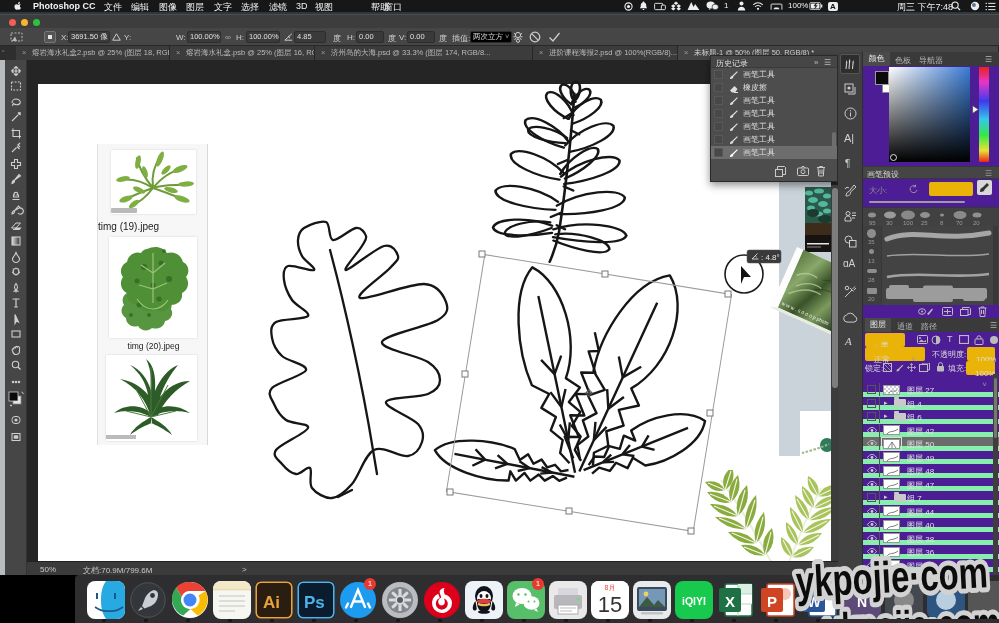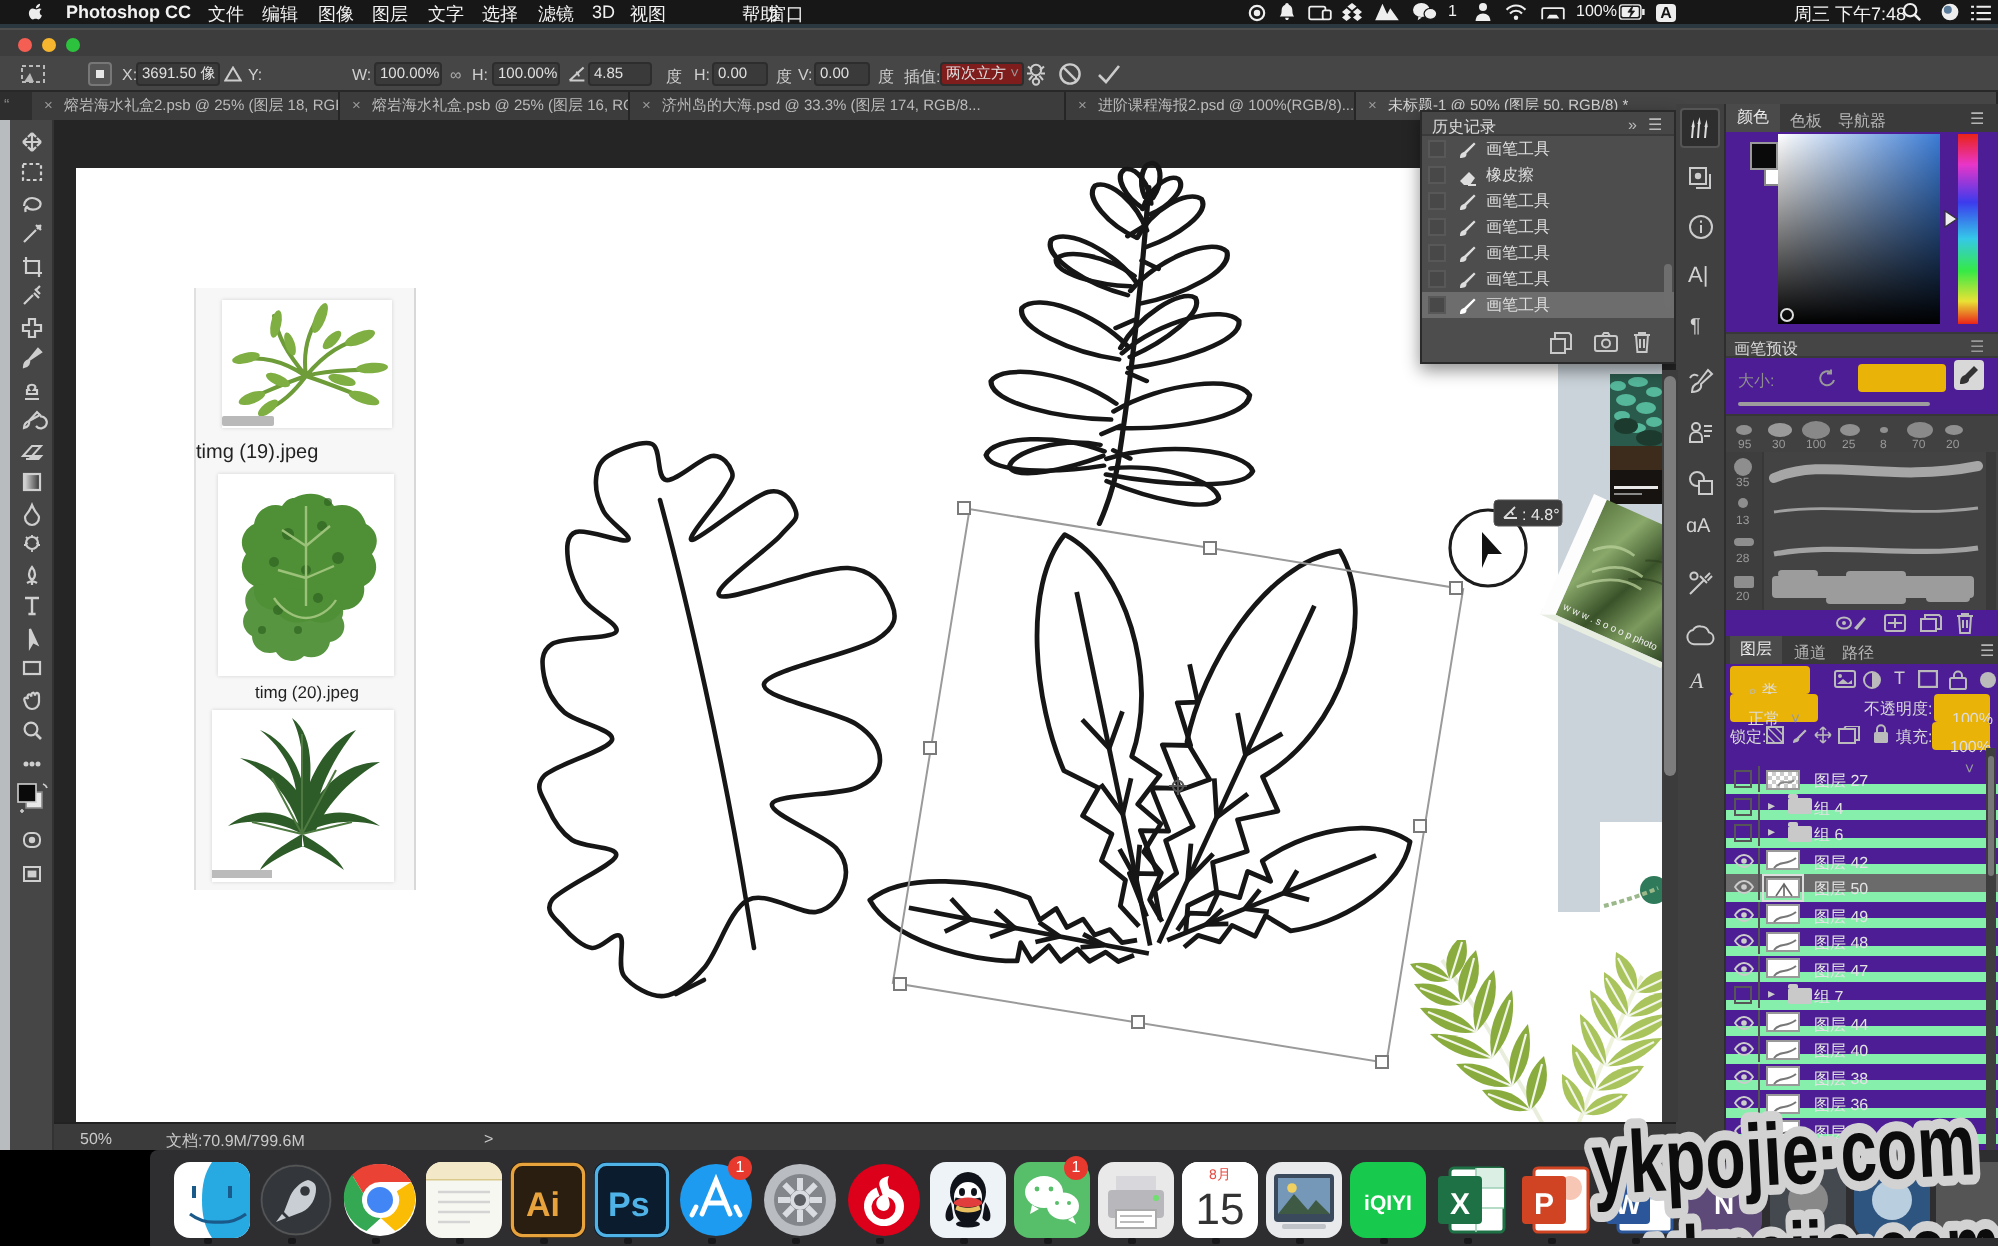--- a/index.html
+++ b/index.html
@@ -174,7 +174,7 @@
   <span class="obox" style="left:407px;width:28px;">0.00</span>
   <span class="olab" style="left:439px;">度</span>
   <span class="olab" style="left:452px;">插值:</span>
-  <span class="obox" style="left:470px;width:42px;background:#7f1d1d;">两次立方 <span style="color:#999;">˅</span></span>
+  <span class="obox" style="left:470px;width:42px;background:#000000;">两次立方 <span style="color:#999;">˅</span></span>
   <svg class="abs" style="left:512px;top:3px;" width="12" height="12" viewBox="0 0 12 12">
       <circle cx="6" cy="4" r="2.6" fill="none" stroke="#ccc"></circle>
       <path d="M2 2.2 4 4M10 2.2 8 4M1.5 5.8h2M8.5 5.8h2M2.5 9 4.3 6.8M9.5 9 7.7 6.8M6 6.6v2" fill="none" stroke="#ccc"></path>

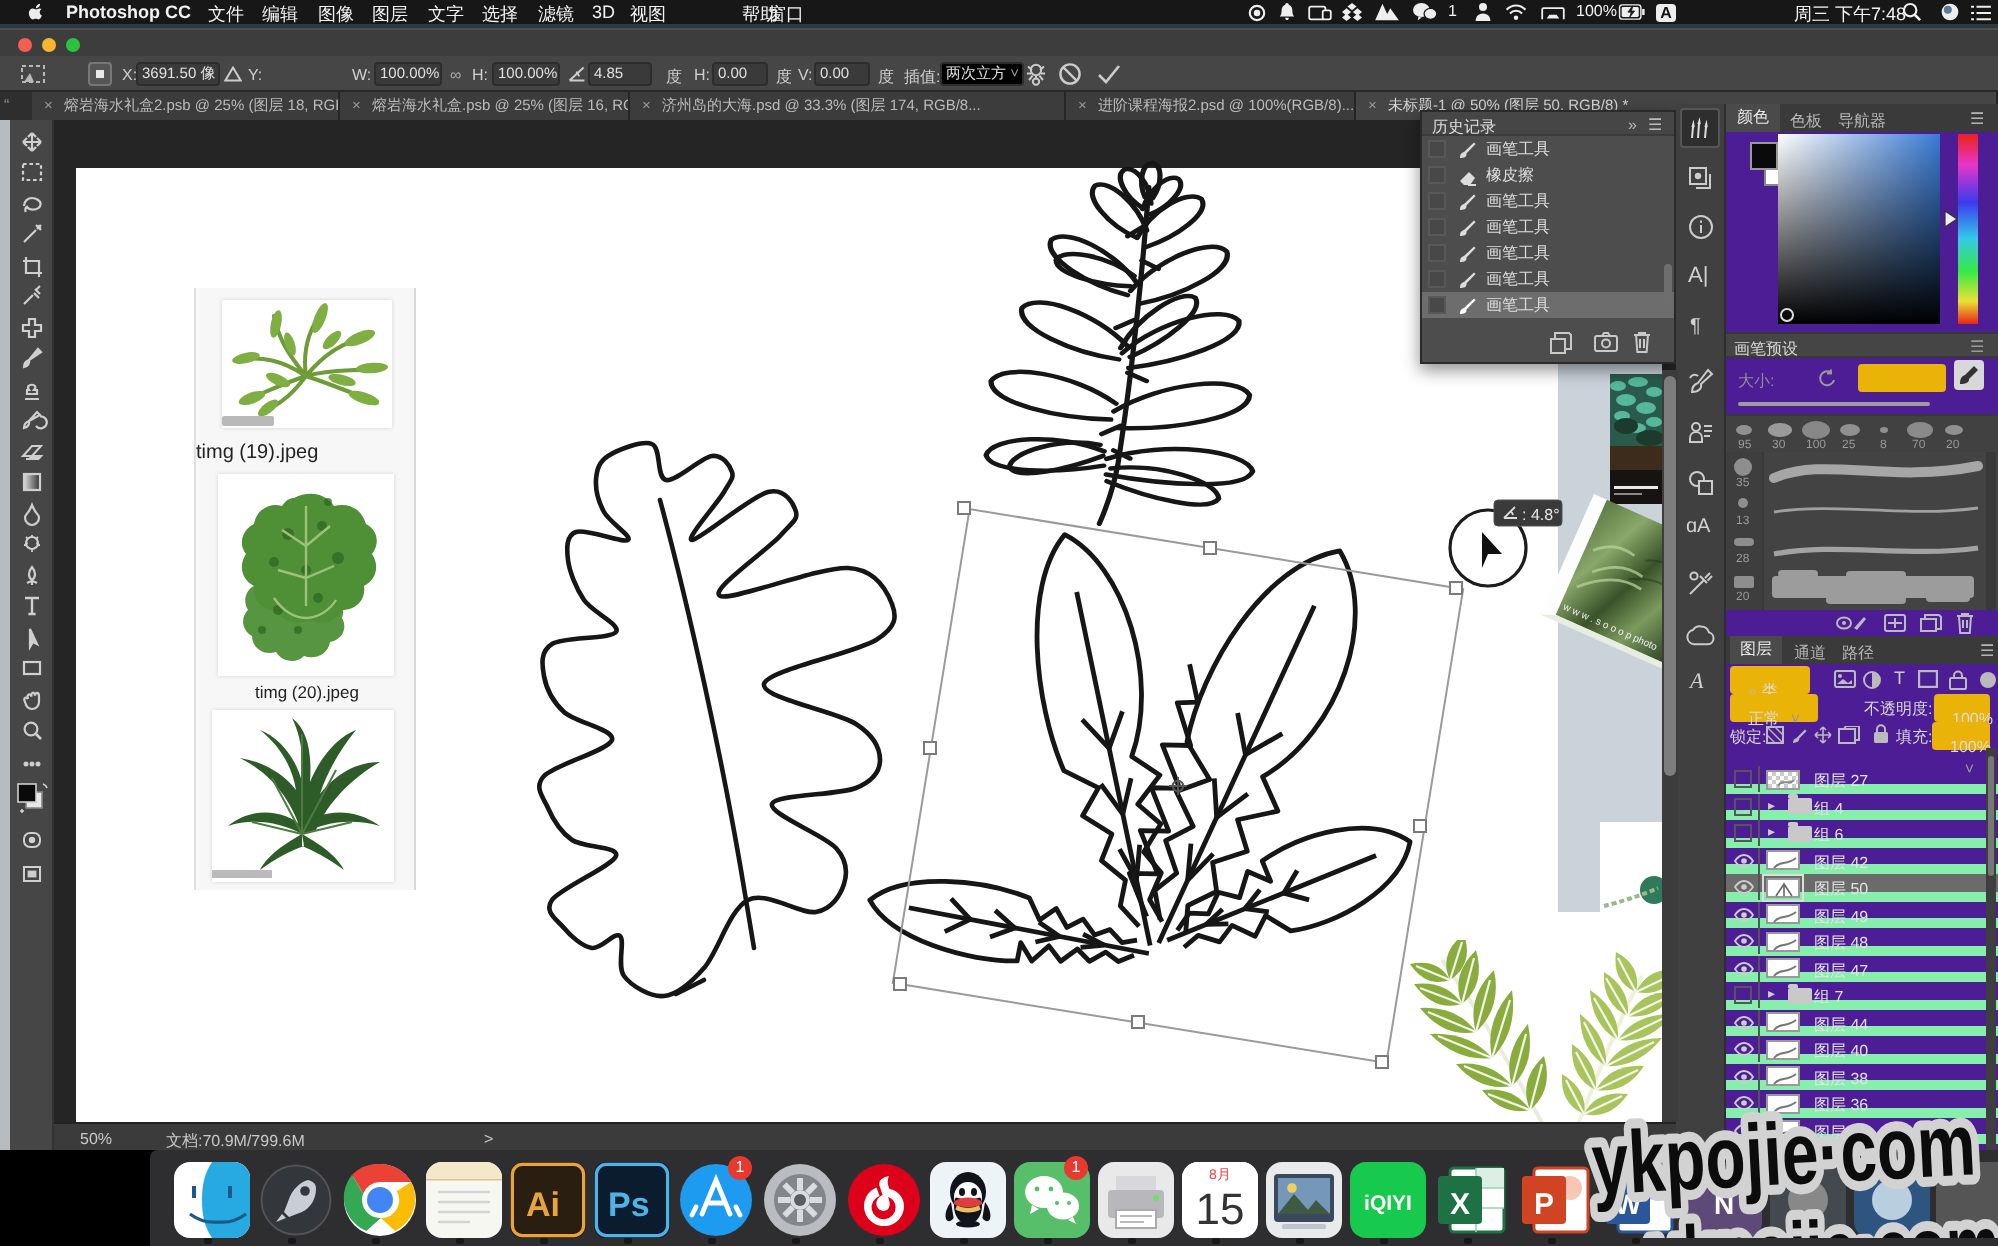--- a/index.html
+++ b/index.html
@@ -781,7 +781,7 @@
 <svg class="abs" style="left:126px;top:3px;" width="10" height="10" viewBox="0 0 10 10">
           <circle cx="5" cy="5" r="4" fill="#bbb"></circle>
         </svg>
-<div class="fbox" style="left:2px;top:15px;width:44px;">正常<span style="position:absolute;right:2px;color:#999;">˅</span></div>
+<div class="fbox" style="left:2px;top:15px;width:60px;">正常<span style="position:absolute;right:2px;color:#999;">˅</span></div>
 <span class="abs" style="left:69px;top:17px;">不透明度:</span>
 <div class="fbox" style="left:104px;top:15px;width:28px;">100%<span style="position:absolute;right:1px;color:#999;">˅</span></div>
 <span class="abs" style="left:2px;top:31px;">锁定:</span>

